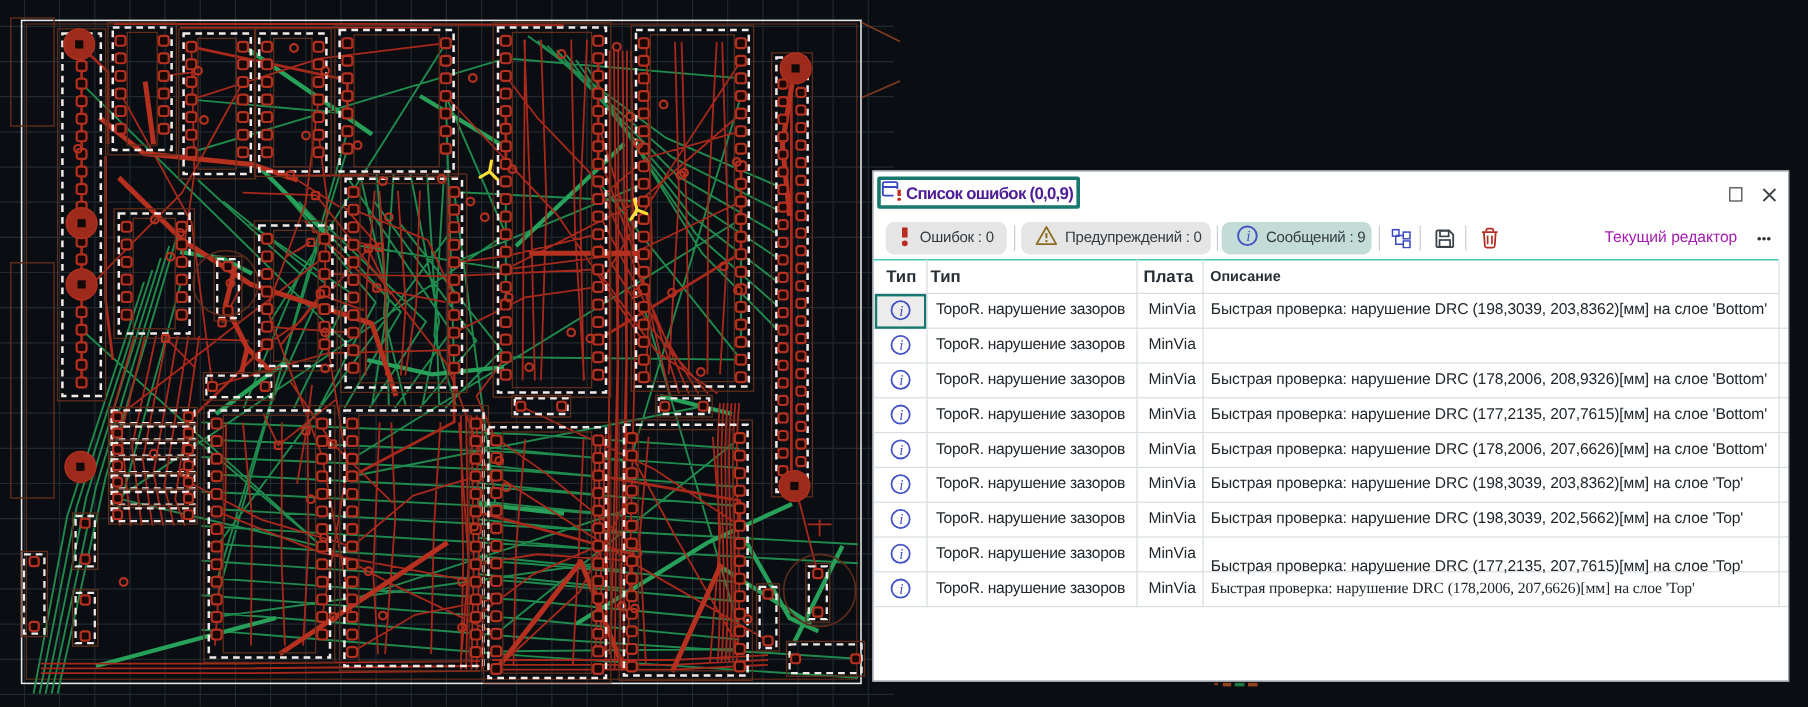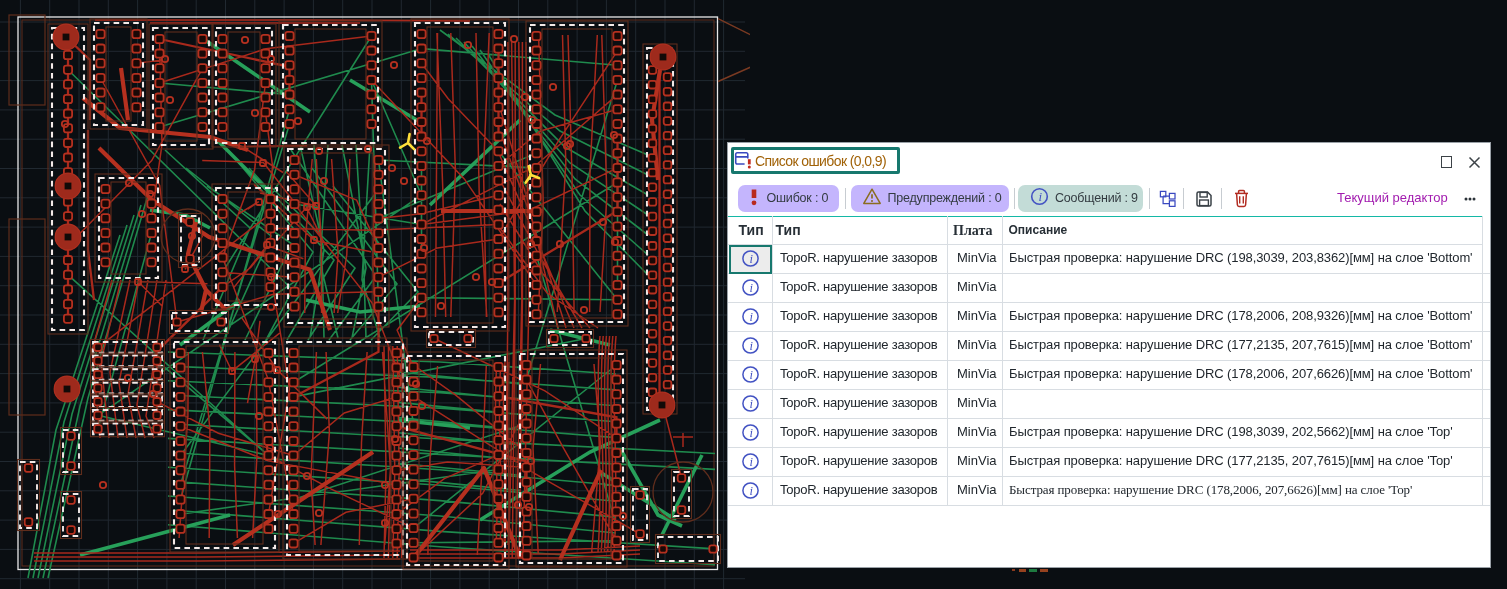--- a/index.html
+++ b/index.html
@@ -593,7 +593,7 @@
           <path d="M15.3 8.2 v5.2" stroke="#c22a1f" stroke-width="2.8"></path>
           <circle cx="15.3" cy="16" r="1.5" fill="#c22a1f"></circle>
         </svg></div>
-    <div style="margin-left:2px;font-size:14px;letter-spacing:-0.6px;font-weight:normal;color:#a16207;white-space:nowrap;">Список ошибок (0,0,9)</div>
+    <div style="margin-left:2px;font-size:14px;letter-spacing:-0.6px;font-weight:bold;color:#4c1d95;white-space:nowrap;">Список ошибок (0,0,9)</div>
   </div>
   <div style="position:absolute;left:712.5px;top:13px;width:9.5px;height:9.5px;border:1.6px solid #3c4247;"></div>
   <svg style="position:absolute;left:740px;top:13px;" width="13" height="13" viewBox="0 0 13 13">

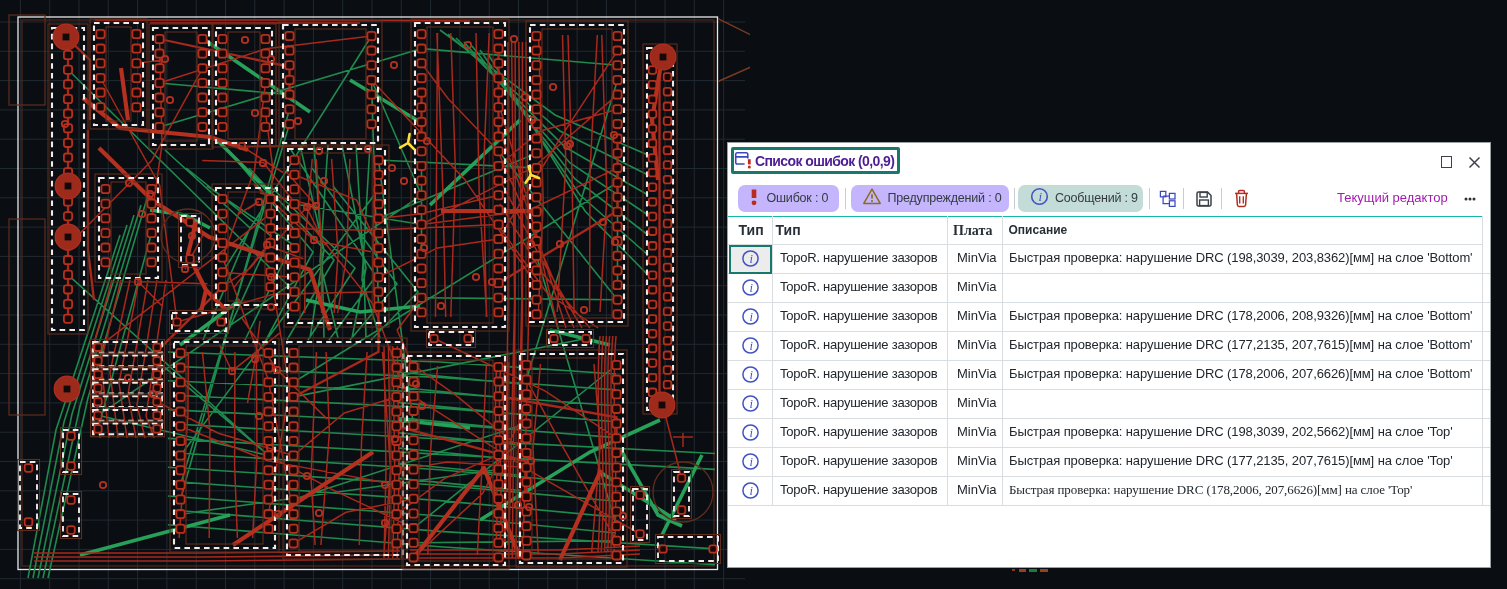--- a/index.html
+++ b/index.html
@@ -6,7 +6,7 @@
        font-family:"Liberation Sans", sans-serif; }
 .panel { position:absolute; left:727px; top:142px; width:764px; height:426px; background:#ffffff;
   border:1px solid #9aa1a7; box-sizing:border-box; }
-.pill { position:absolute; top:41.5px; height:27.5px; background:#c4b5fd; border-radius:7px;
+.pill { position:absolute; top:41.5px; height:27.5px; background:#e5e5e5; border-radius:7px;
   font-size:12.5px; letter-spacing:-0.2px; color:#333b41; display:flex; align-items:center; white-space:nowrap; }
 .cell { font-size:13px; color:#21272d; }
 </style></head>

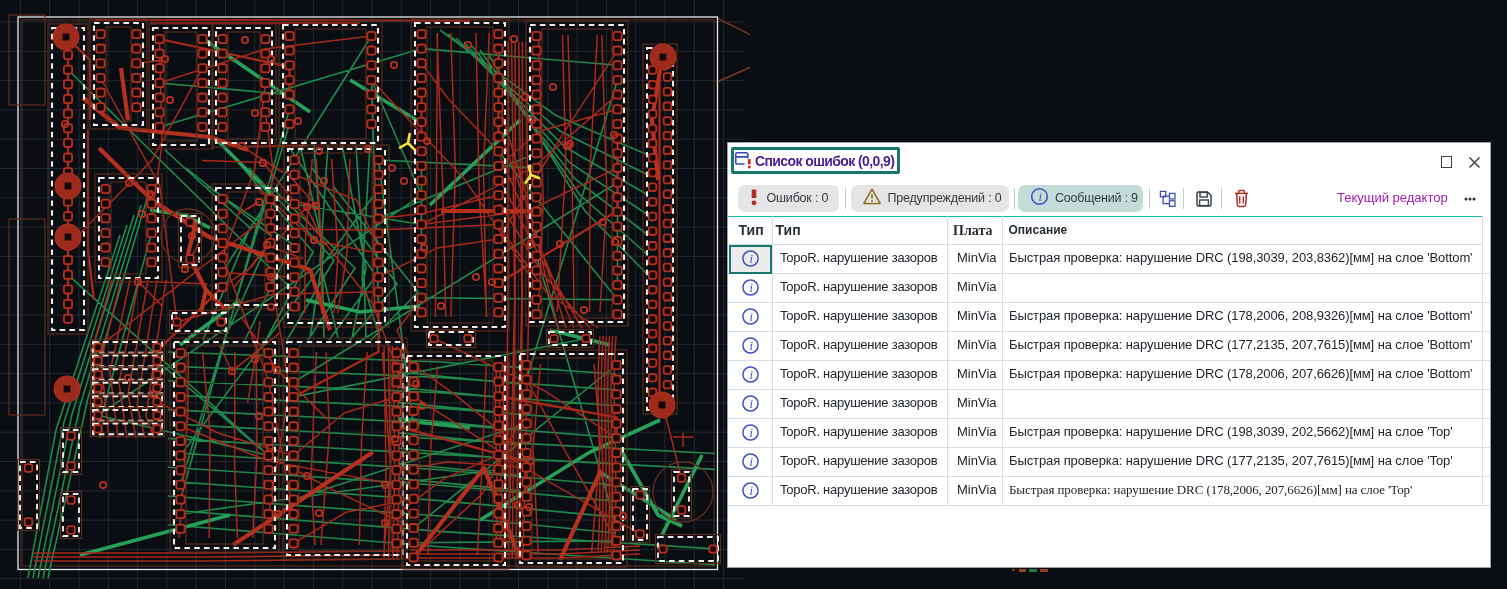--- a/index.html
+++ b/index.html
@@ -655,7 +655,7 @@
     <div style="position:absolute;left:0;top:0;width:754px;height:27px;border-top:1px solid #14b8a6;border-bottom:1px solid #d8dde2;box-sizing:content-box;">
       <div style="position:absolute;left:10.5px;top:0;line-height:27px;font-weight:bold;font-size:14px;color:#272f36;">Тип</div>
       <div style="position:absolute;left:47.5px;top:0;line-height:27px;font-weight:bold;font-size:14px;color:#272f36;">Тип</div>
-      <div style="position:absolute;left:225px;top:0;line-height:27px;font-weight:bold;font-size:14px;color:#272f36;font-family:Liberation Serif, serif;">Плата</div>
+      <div style="position:absolute;left:225px;top:0;line-height:27px;font-weight:bold;font-size:14px;color:#272f36;">Плата</div>
       <div style="position:absolute;left:280.5px;top:0;line-height:27px;font-weight:bold;font-size:12px;color:#272f36;">Описание</div>
     </div>
     <div class="cell">

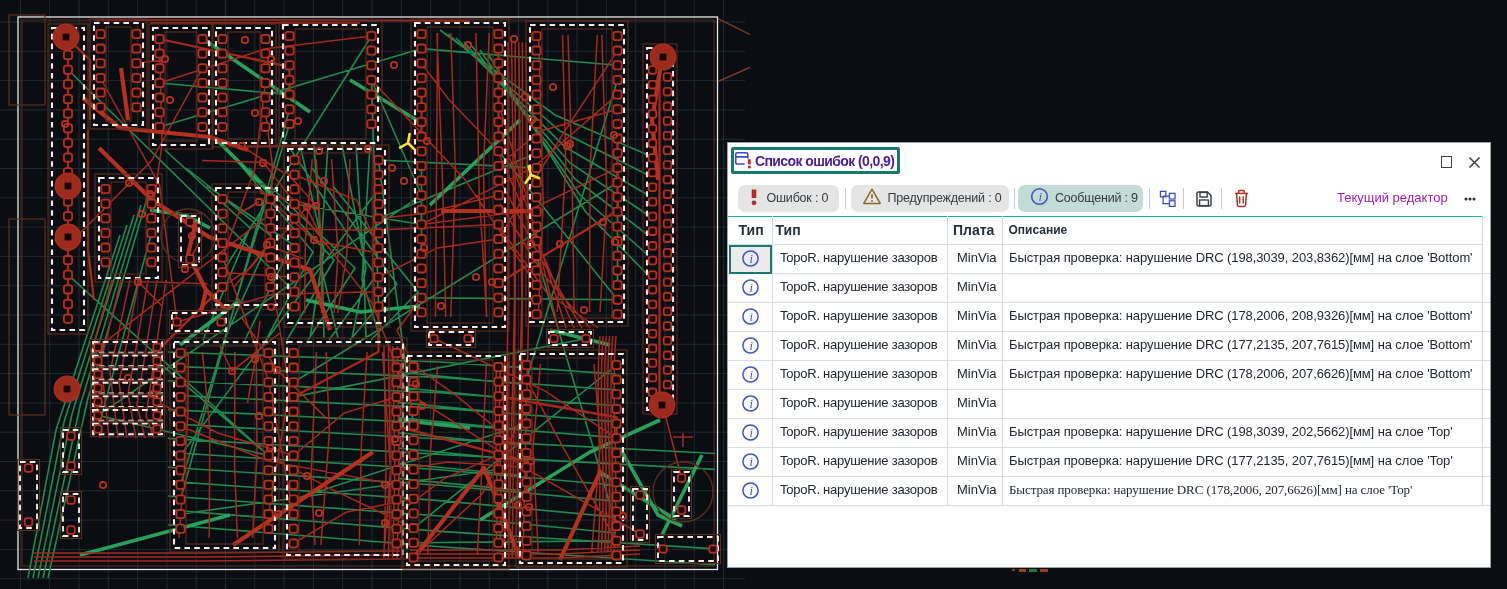--- a/index.html
+++ b/index.html
@@ -711,6 +711,7 @@
             </svg></div>
 <div style="position:absolute;left:52px;top:0;line-height:28px;white-space:nowrap;letter-spacing:-0.24px;">TopoR. нарушение зазоров</div>
 <div style="position:absolute;left:229px;top:0;line-height:28px;white-space:nowrap;">MinVia</div>
+<div style="position:absolute;left:281px;top:0;line-height:28px;white-space:nowrap;letter-spacing:-0.1px;">Быстрая проверка: нарушение DRC (198,3039, 203,8362)[мм] на слое 'Top'</div>
 </div>
 <div style="position:absolute;left:0;top:202px;width:762px;height:29px;border-bottom:1px solid #d8dde2;">
 <div style="position:absolute;left:13px;top:5px;"><svg width="19" height="19" viewBox="0 0 19 19">

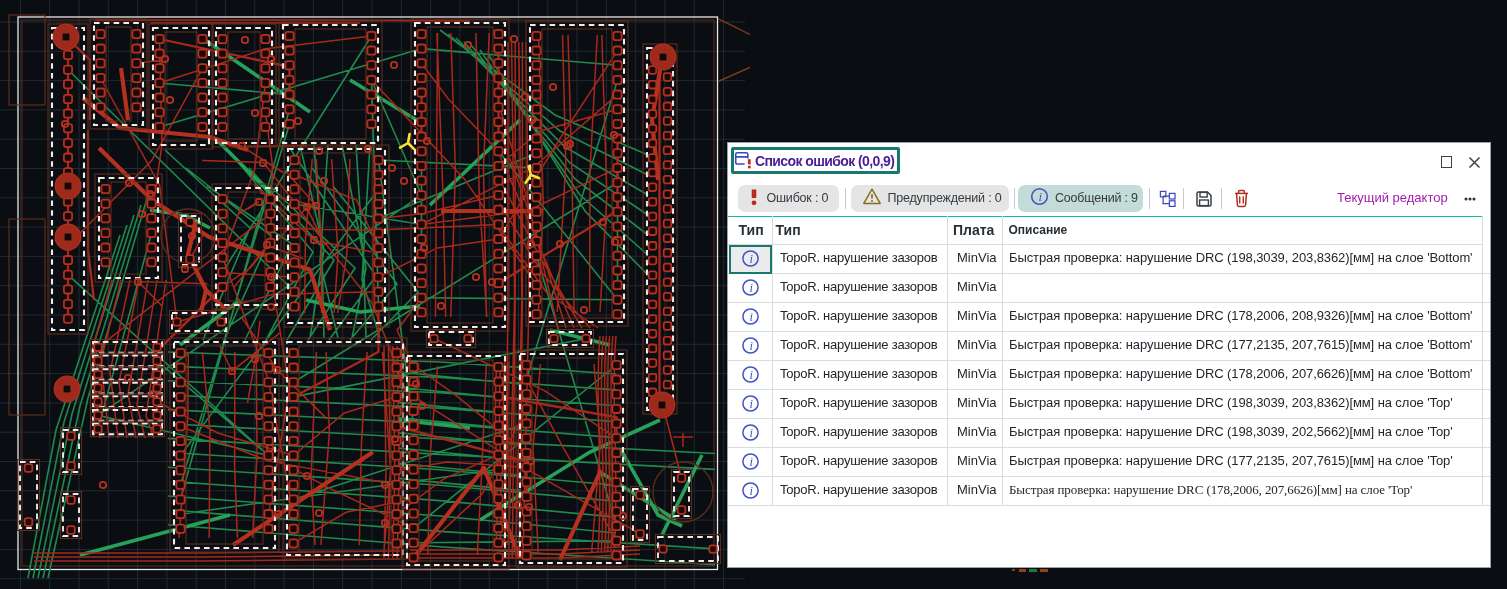--- a/index.html
+++ b/index.html
@@ -729,7 +729,7 @@
             </svg></div>
 <div style="position:absolute;left:52px;top:0;line-height:28px;white-space:nowrap;letter-spacing:-0.24px;">TopoR. нарушение зазоров</div>
 <div style="position:absolute;left:229px;top:0;line-height:28px;white-space:nowrap;">MinVia</div>
-<div style="position:absolute;left:281px;top:0;line-height:28px;white-space:nowrap;letter-spacing:-0.1px;">Быстрая проверка: нарушение DRC (177,2135, 207,7615)[мм] на слое 'Top'</div>
+<div style="position:absolute;left:281px;top:11px;line-height:28px;white-space:nowrap;letter-spacing:-0.1px;">Быстрая проверка: нарушение DRC (177,2135, 207,7615)[мм] на слое 'Top'</div>
 </div>
 <div style="position:absolute;left:0;top:260px;width:762px;height:29px;border-bottom:1px solid #d8dde2;">
 <div style="position:absolute;left:13px;top:5px;"><svg width="19" height="19" viewBox="0 0 19 19">

